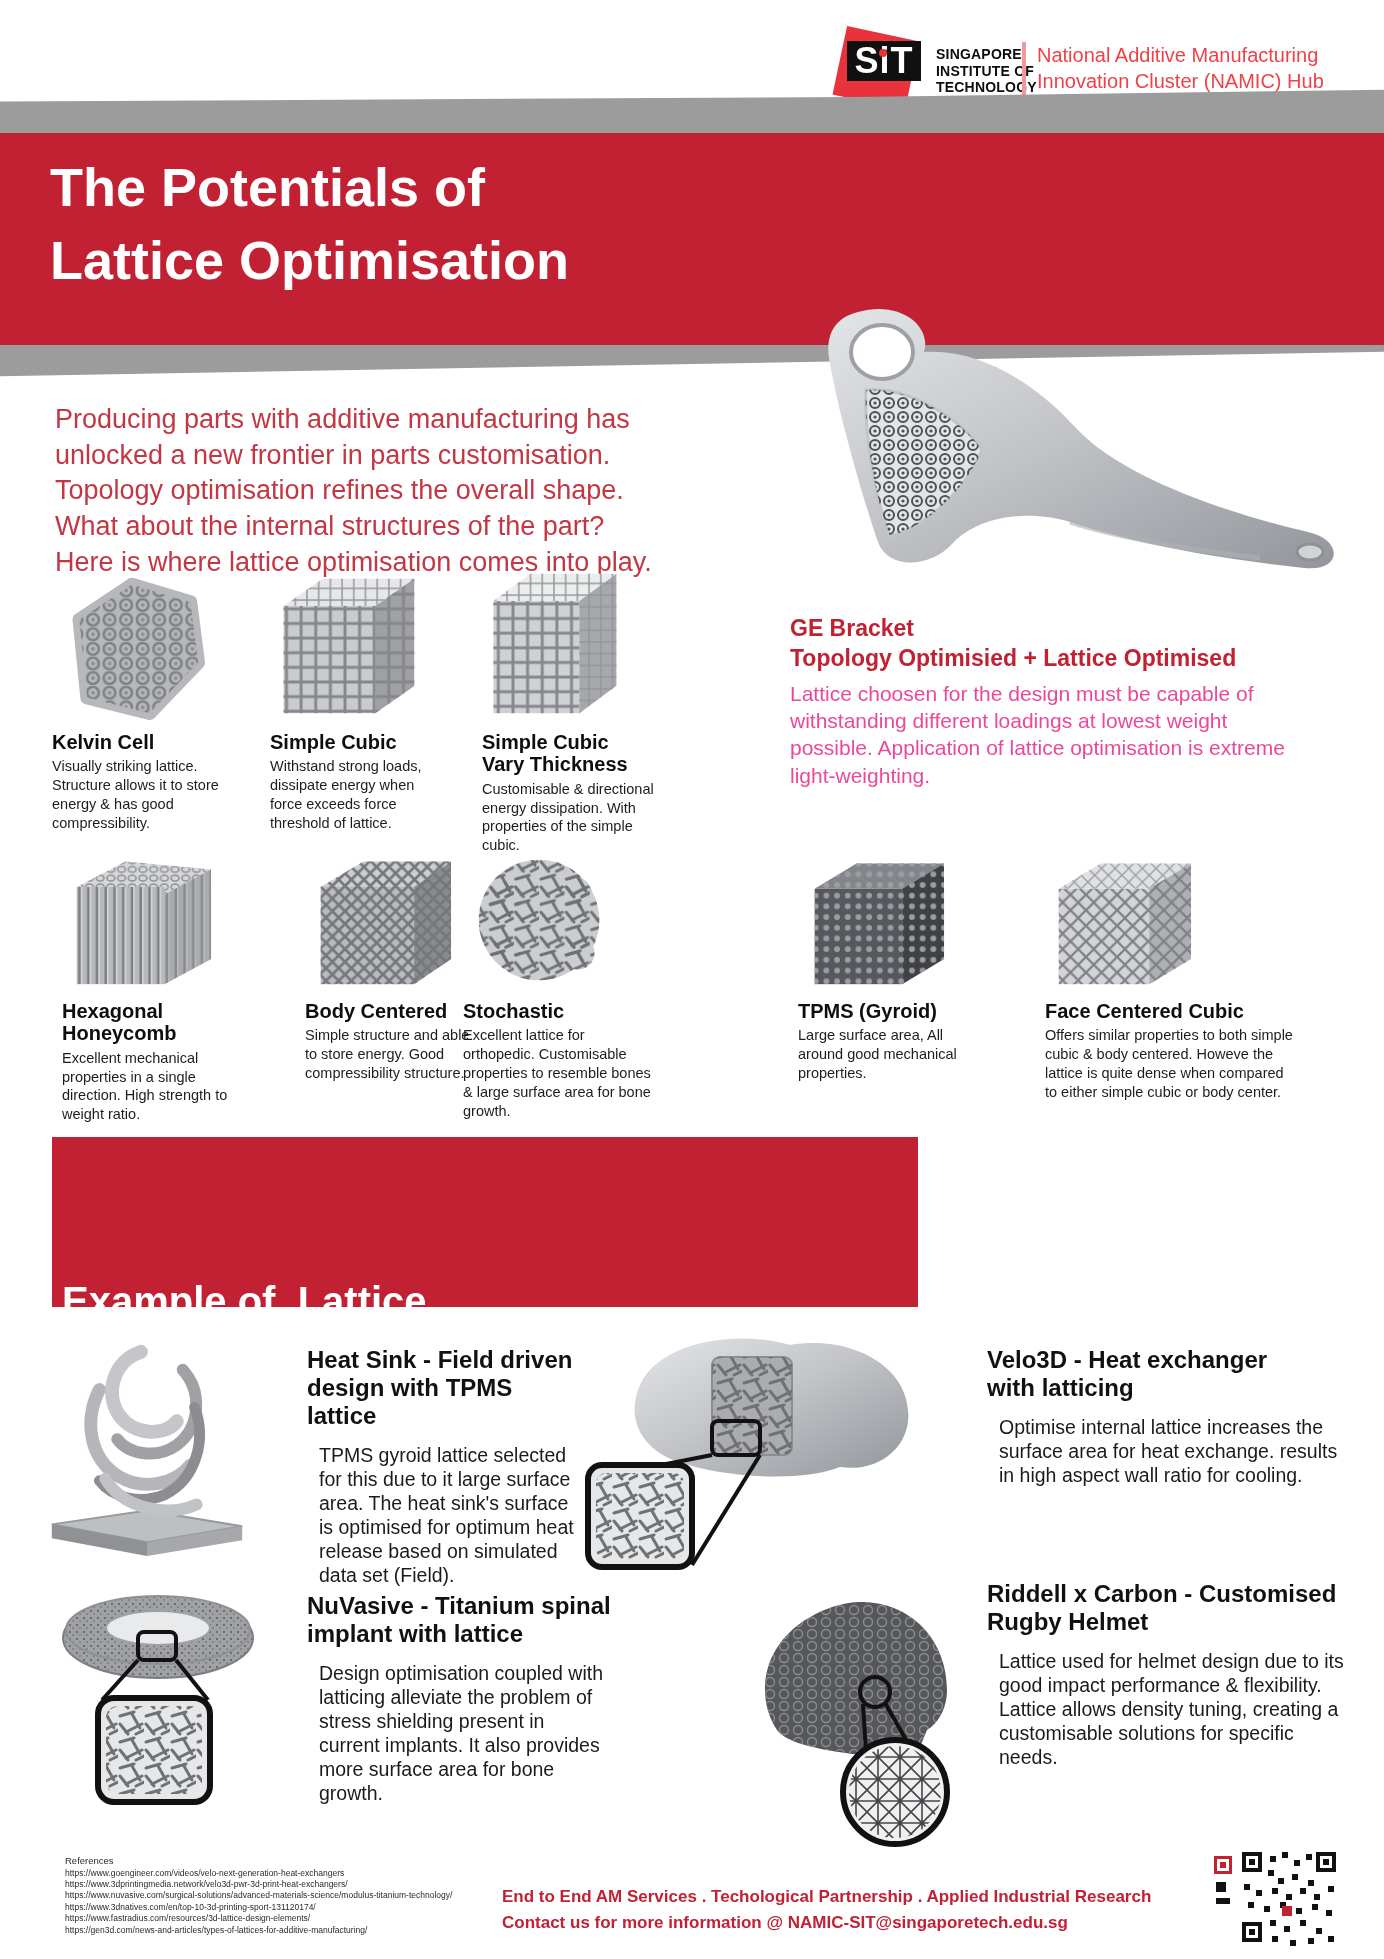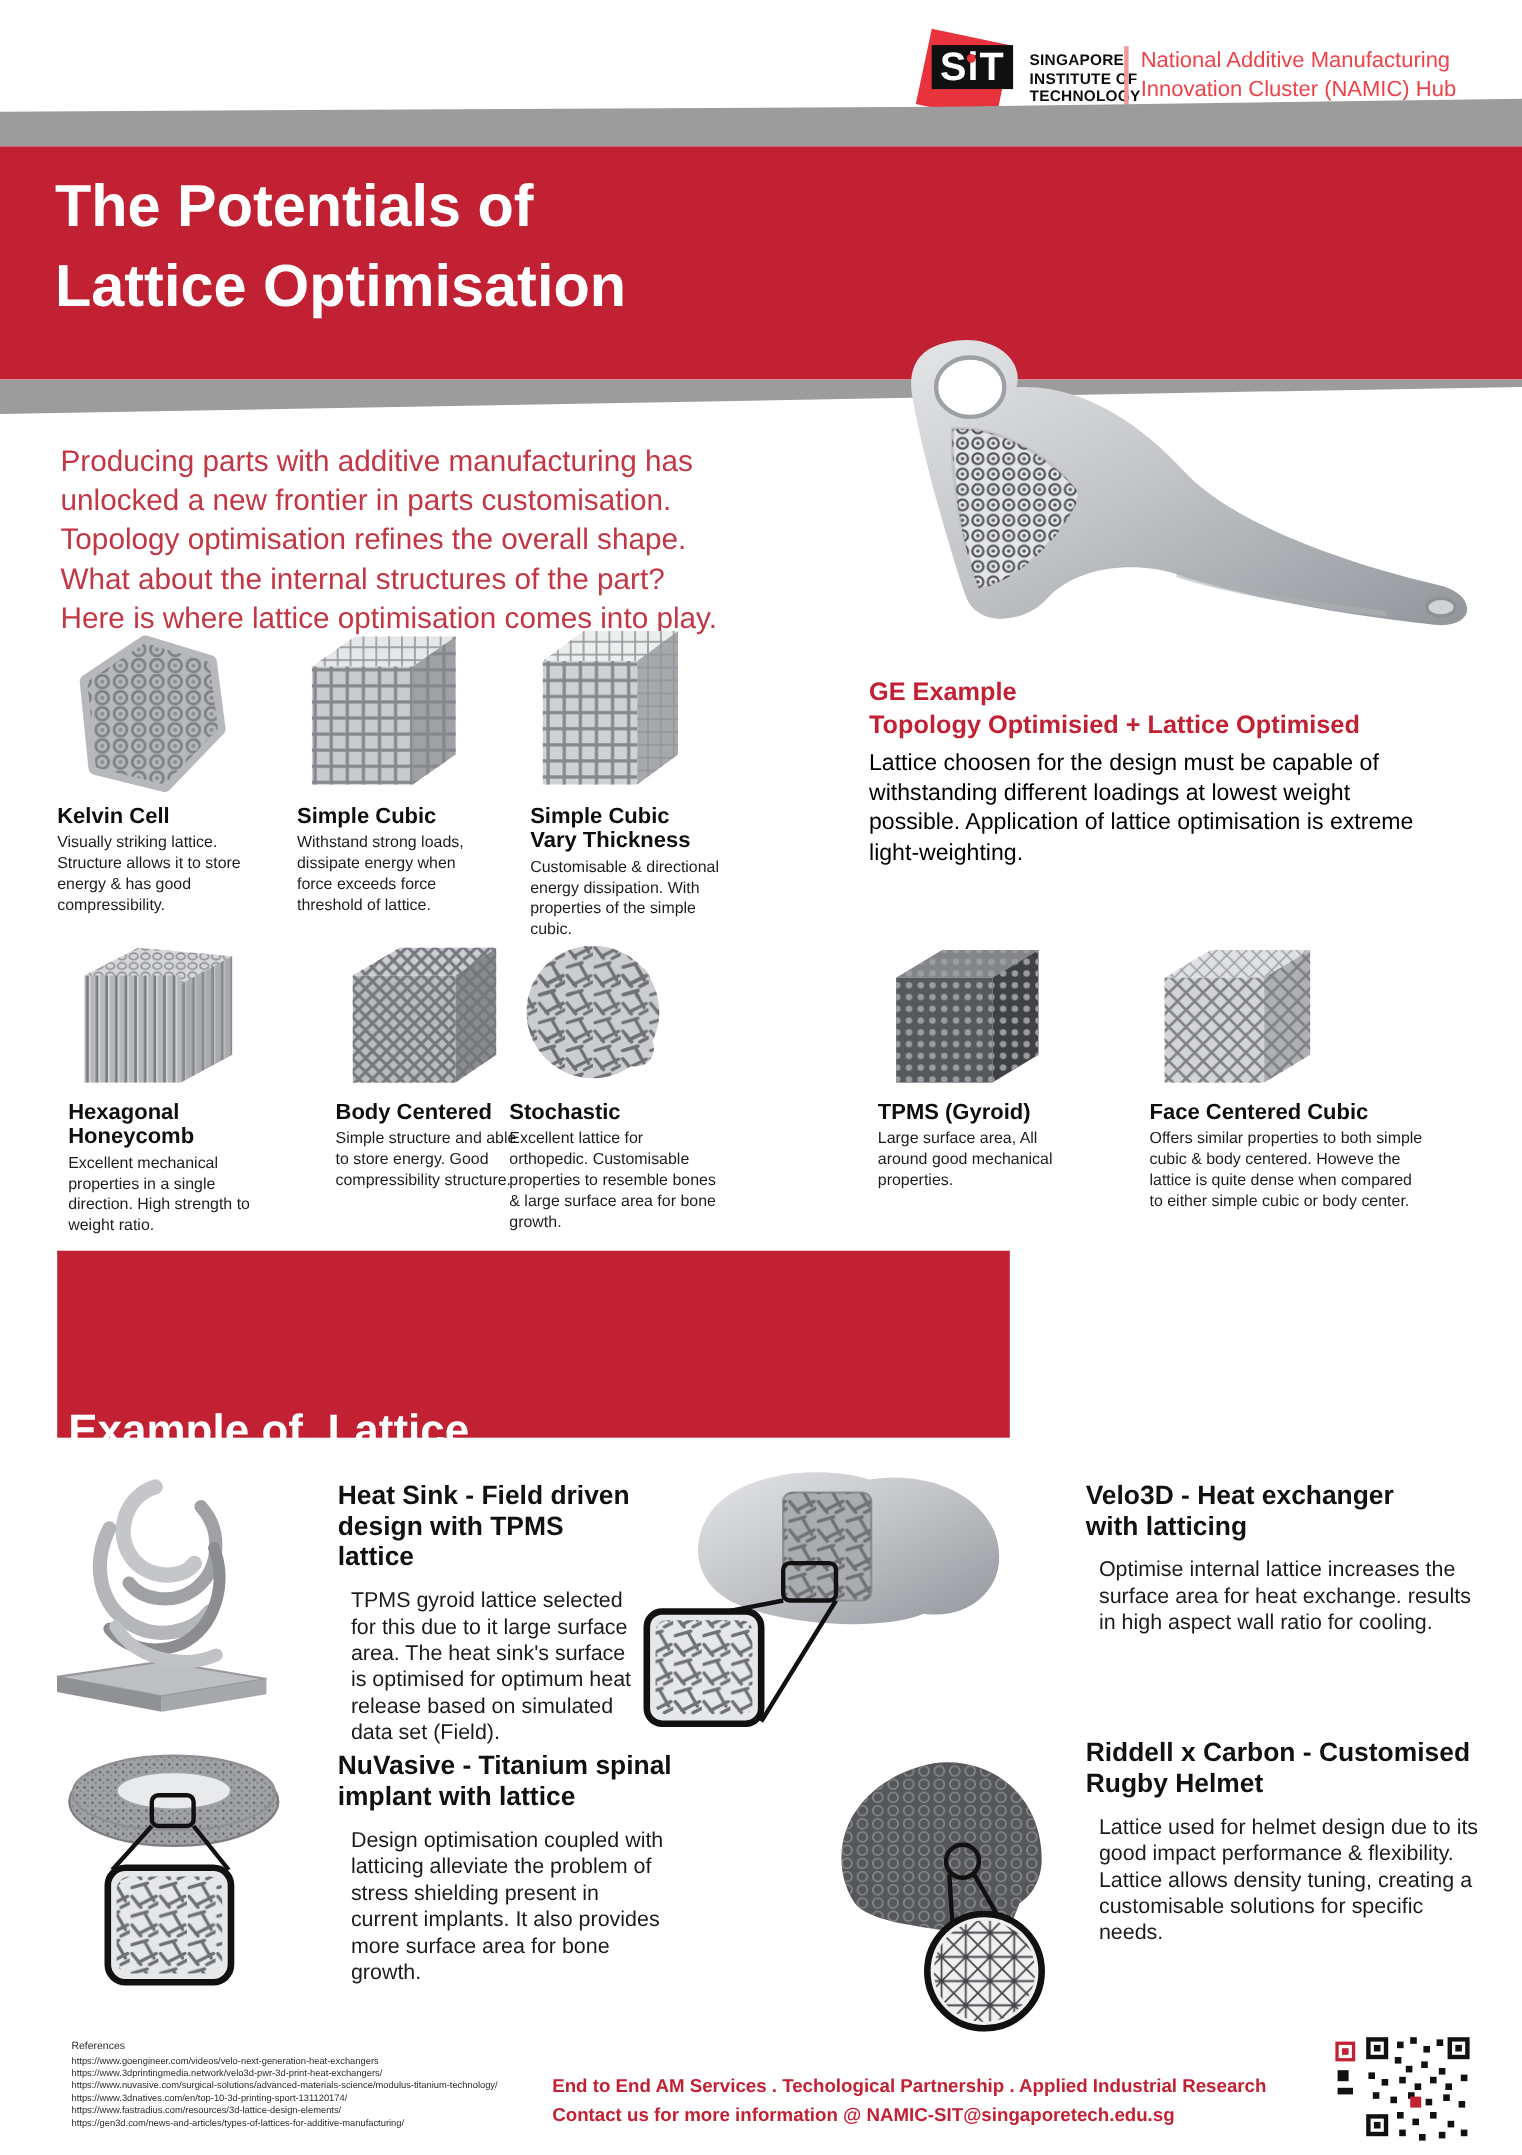--- a/index.html
+++ b/index.html
@@ -197,7 +197,7 @@
   </div>
 
   <div class="abs" style="left:790px;top:614px;width:530px;">
-    <h2 class="ge-h">GE Example</h2>
+    <h2 class="ge-h">GE Bracket</h2>
     <h2 class="ge-h">Topology Optimisied + Lattice Optimised</h2>
     <p class="ge-p" style="width:525px;">Lattice choosen for the design must be capable of withstanding different loadings at lowest weight possible. Application of lattice optimisation is extreme light-weighting.</p>
   </div>

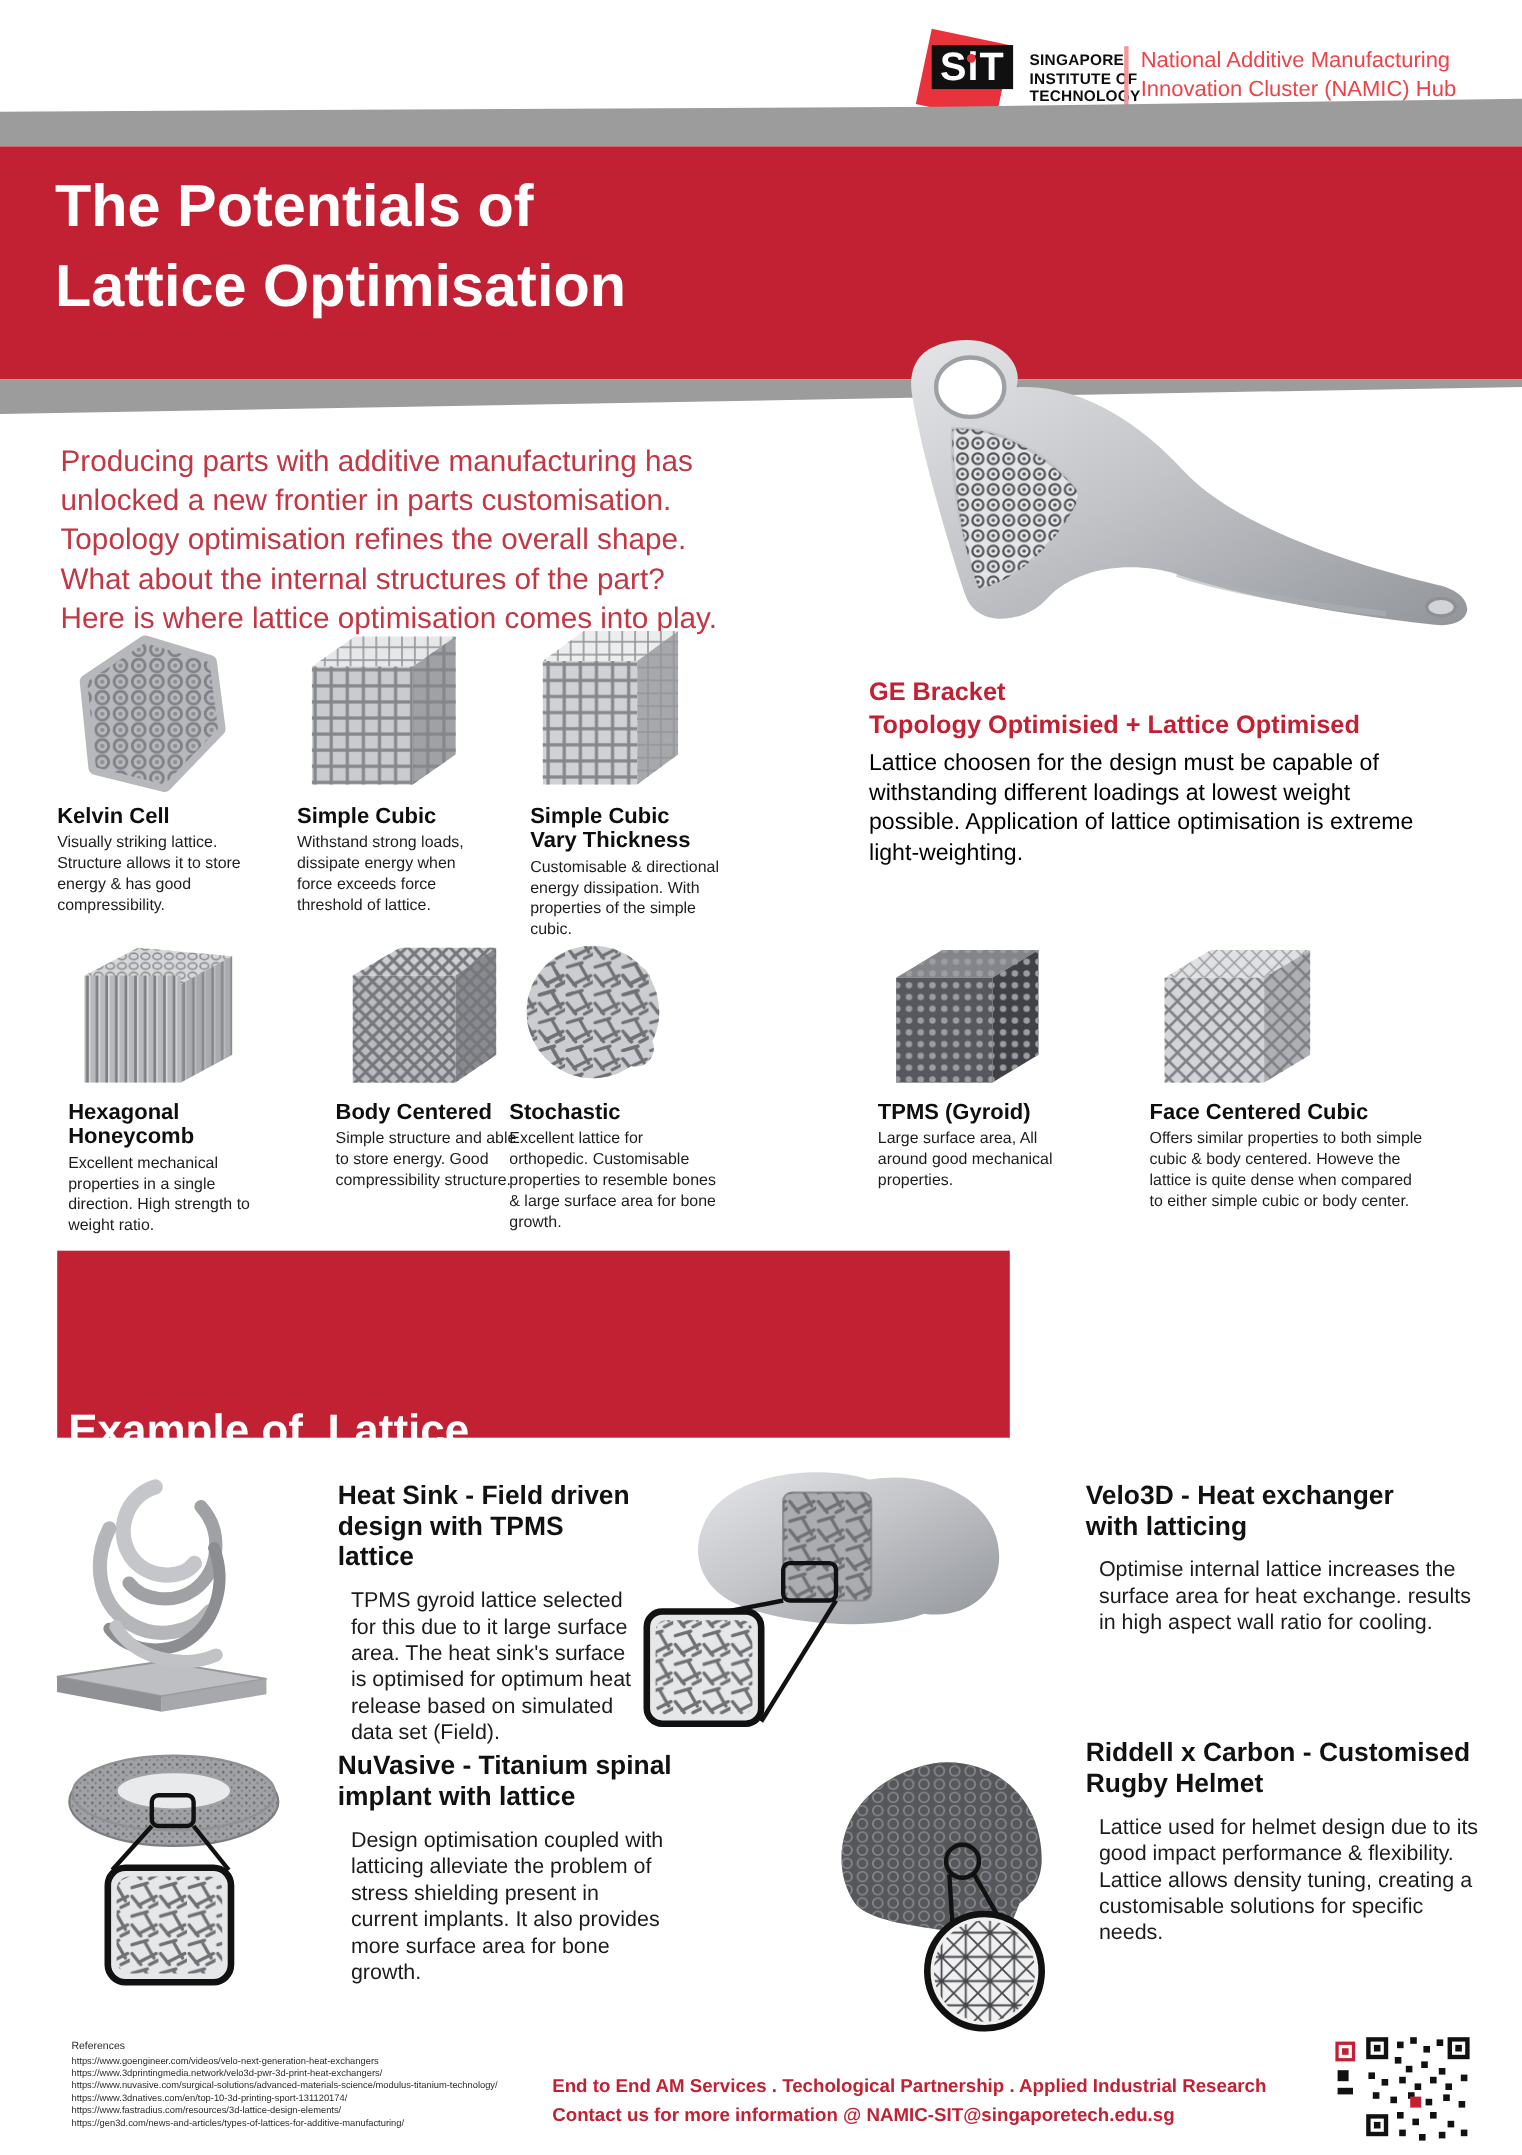--- a/index.html
+++ b/index.html
@@ -28,7 +28,7 @@
   .card p{margin:0;font-size:14.5px;line-height:1.3;color:#1d1d1d;}
   
   .ge-h{font-size:23px;font-weight:bold;color:#c22033;line-height:1.3;margin:0;}
-  .ge-p{font-size:21px;line-height:1.3;margin:6px 0 0 0;color:#000000;}
+  .ge-p{font-size:21px;line-height:1.3;margin:6px 0 0 0;color:#ec4899;}
   
   .app-title{font-size:24px;font-weight:bold;line-height:1.17;margin:0 0 14px 0;color:#111;}
   .app-body{font-size:19.5px;line-height:1.23;margin:12px;color:#1b1b1b;}

